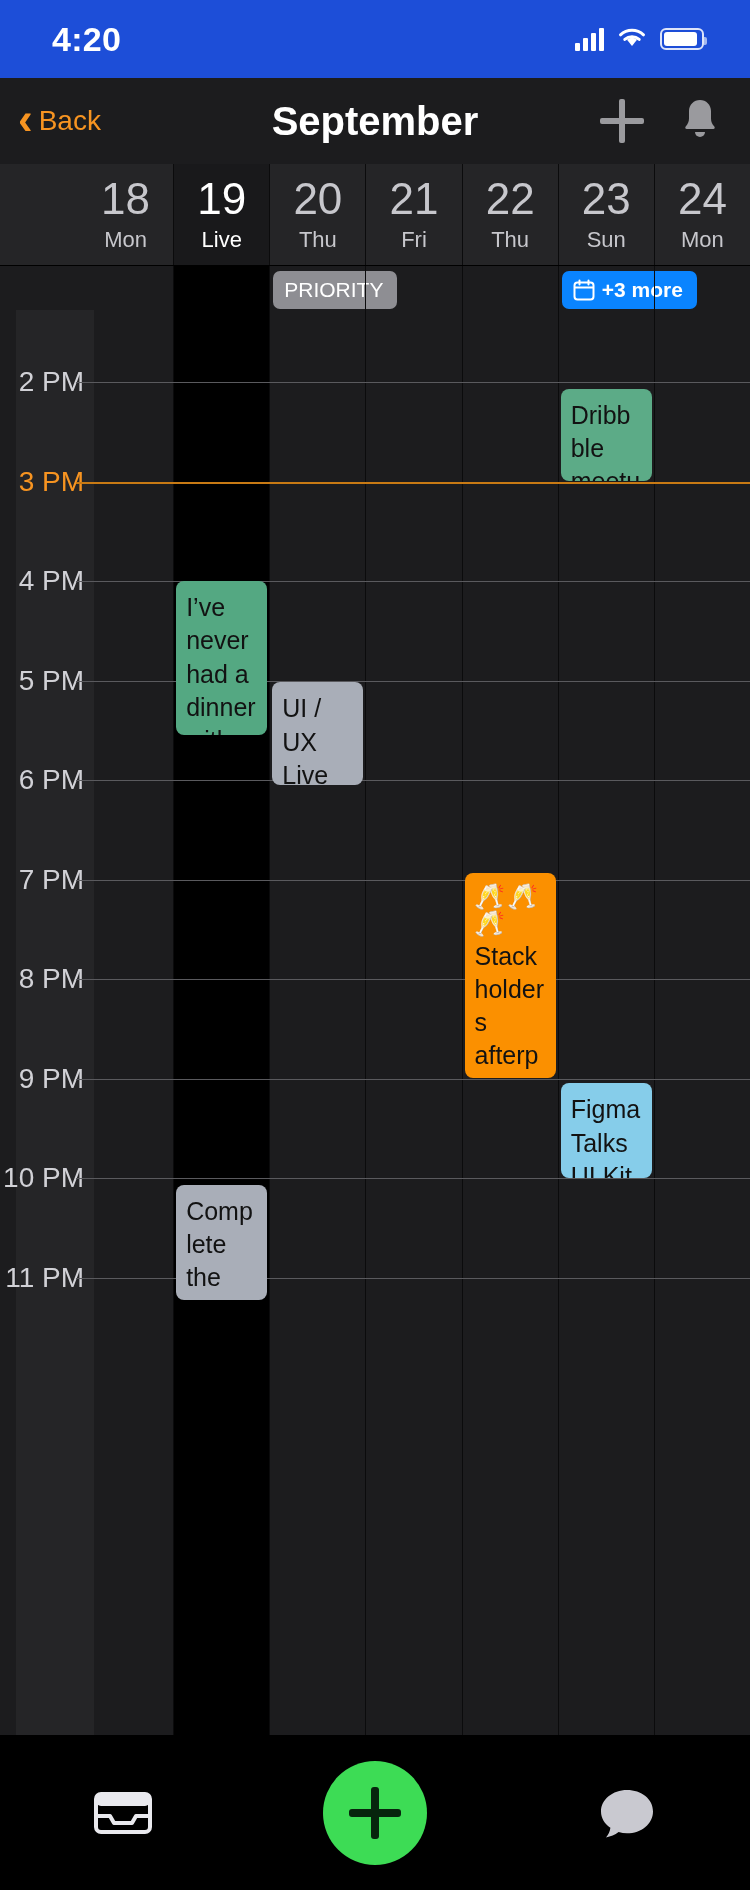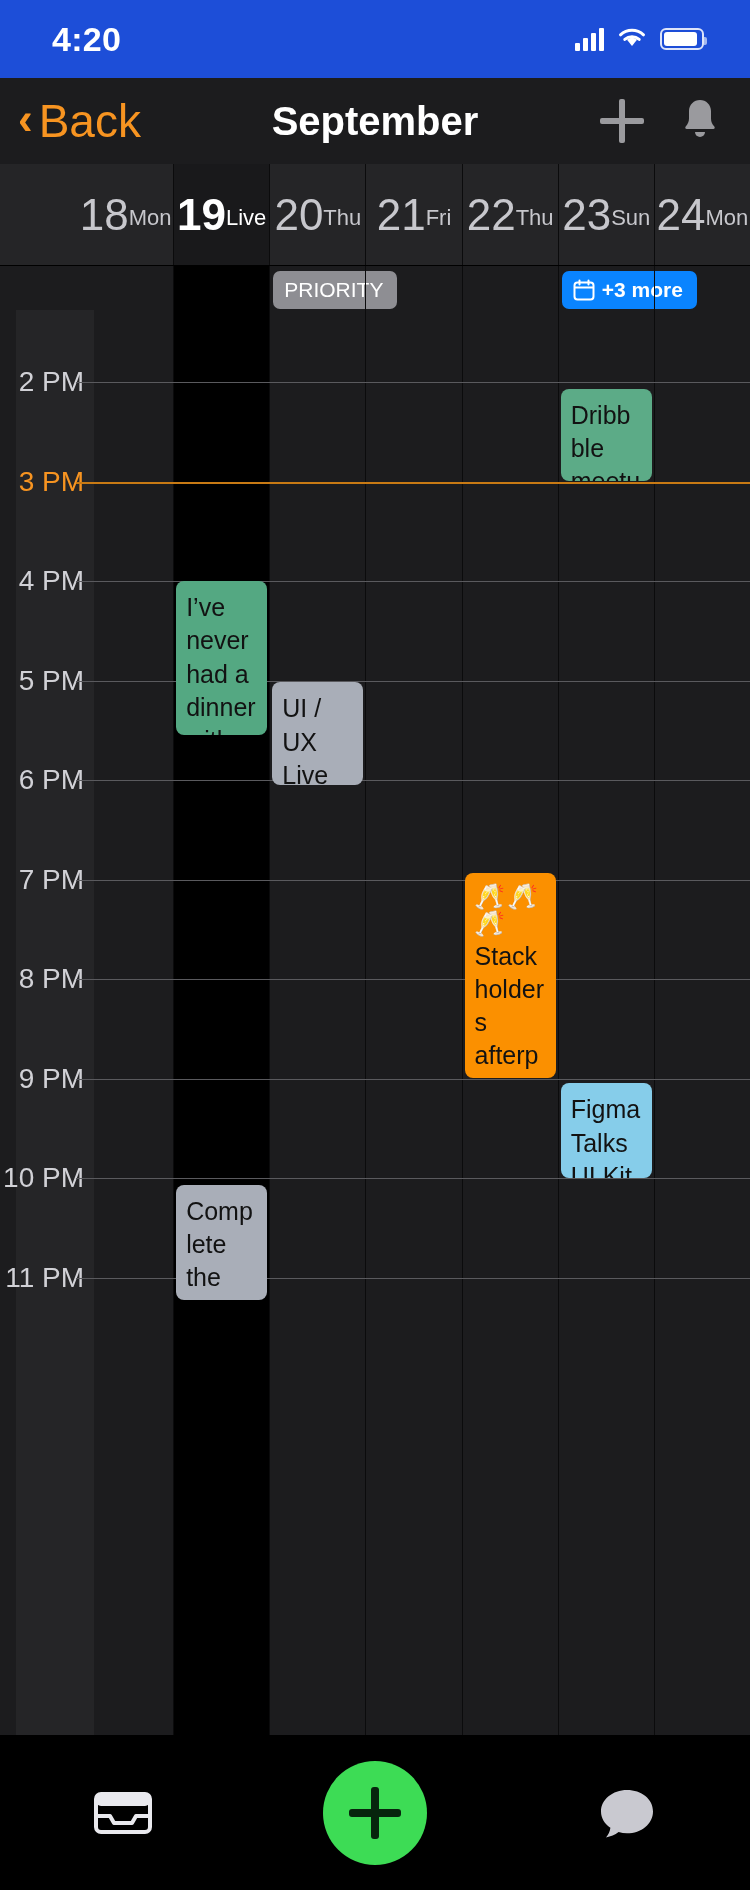--- a/index.html
+++ b/index.html
@@ -56,7 +56,7 @@
   }
   .nav-back { display:flex; align-items:center; gap:6px; color:#f79421; cursor:pointer; }
   .nav-back .chev { font-size:44px; line-height:1; font-weight:700; margin-top:-4px; }
-  .nav-back .lbl { font-size:46px; }
+  .nav-back .lbl { font-size:28px; }
   .nav-title {
     position:absolute; left:0; right:0; text-align:center;
     font-size:40px; font-weight:700; color:#fff; pointer-events:none;

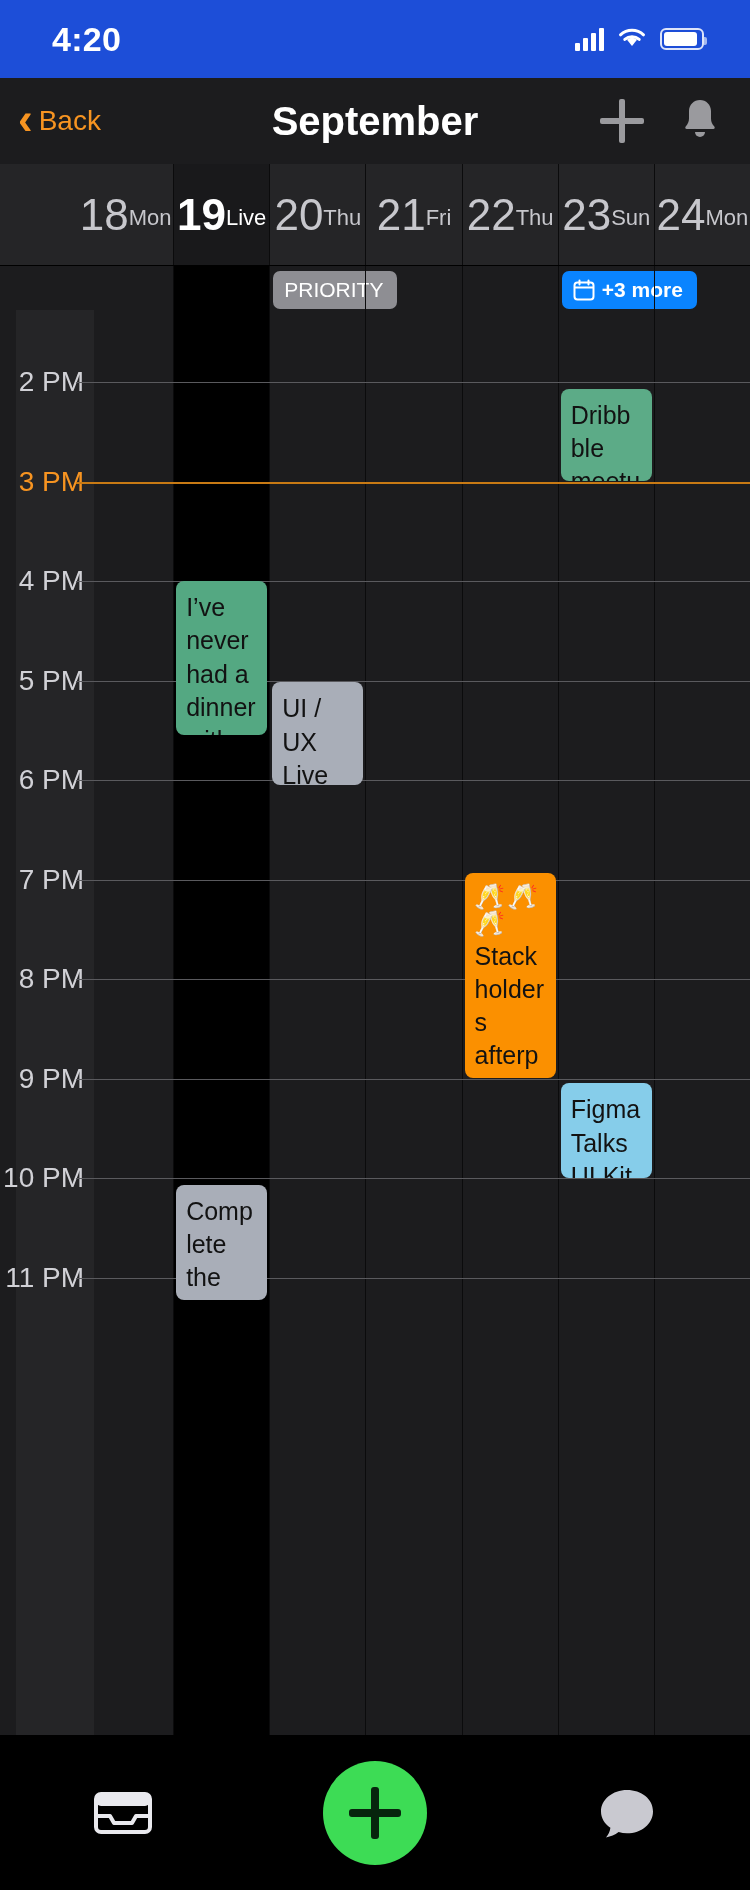--- a/index.html
+++ b/index.html
@@ -78,7 +78,7 @@
   }
   .daycell {
     flex:1 1 0; min-width:0;
-    display:flex; flex-direction:row;
+    display:flex; flex-direction:column;
     align-items:center; justify-content:center;
     border-left:1px solid #0b0b0c;
     color:#c7c7cc; cursor:pointer;

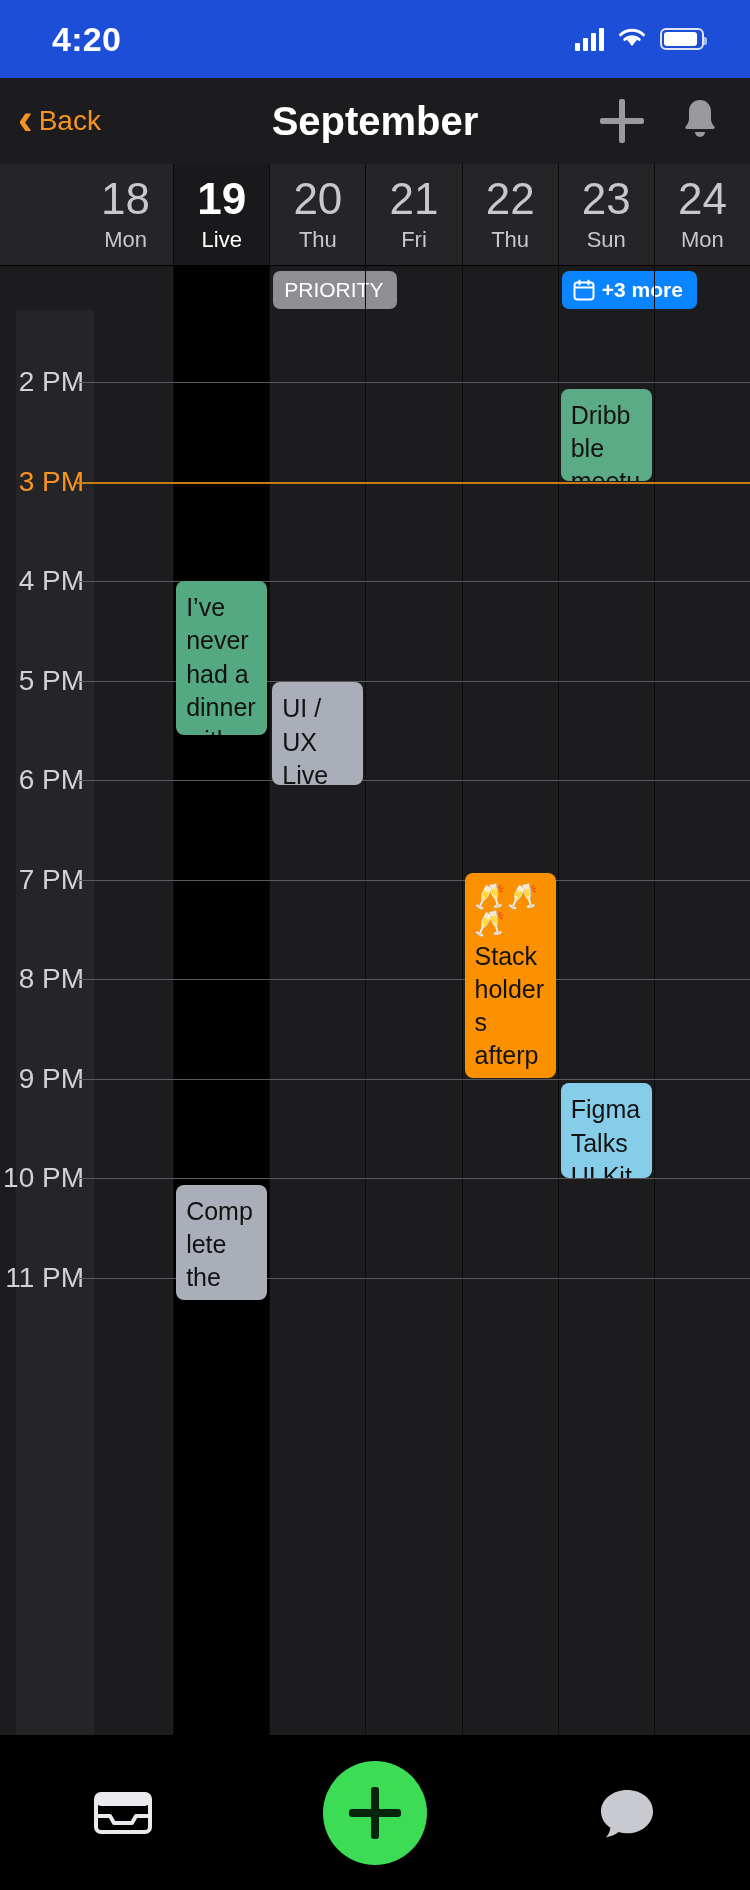--- a/index.html
+++ b/index.html
@@ -87,7 +87,7 @@
   .daycell .dnum { font-size:44px; font-weight:300; line-height:1.0; }
   .daycell .dlab { font-size:22px; margin-top:6px; font-weight:400; }
   .daycell.today { background:#19191b; color:#fff; }
-  .daycell.today .dnum { font-weight:700; }
+  .daycell.today .dnum { font-weight:400; }
   .daycell.today .dlab { color:#fff; }
 
   

